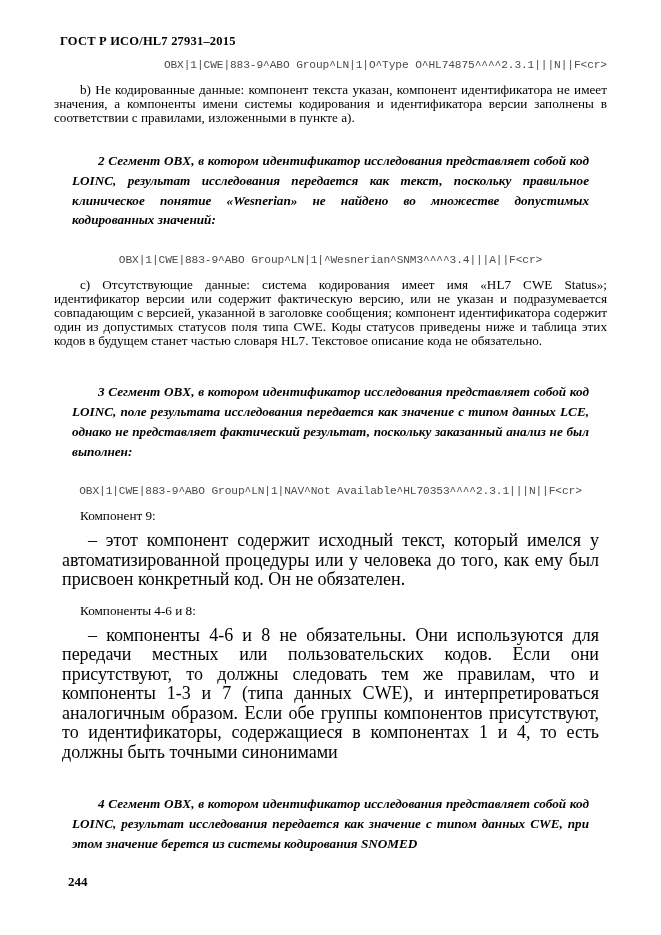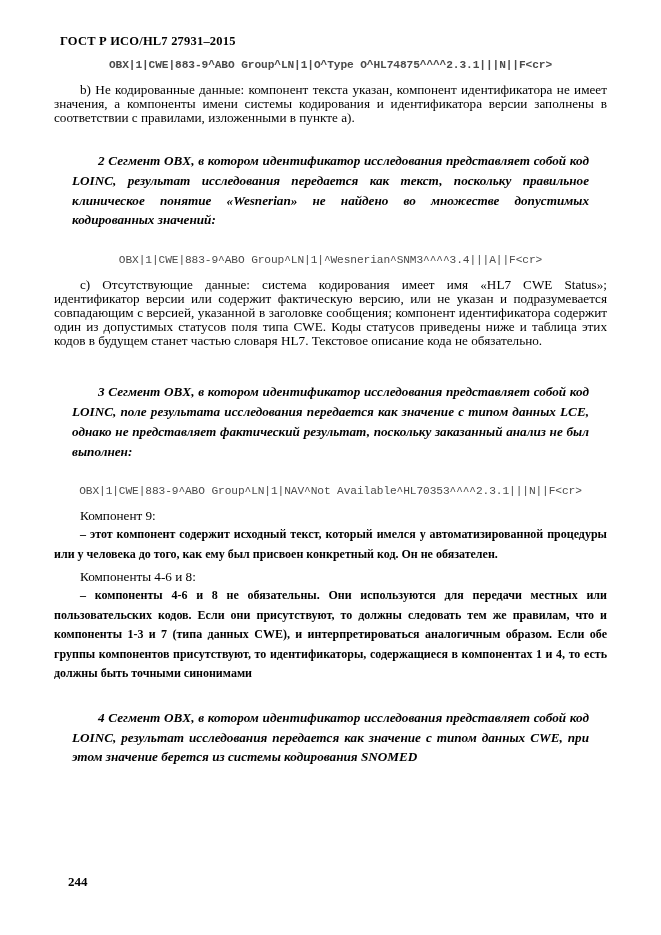--- a/index.html
+++ b/index.html
@@ -38,8 +38,7 @@
     margin: 0 0 2px 0;
   }
   .mono.center {
-    text-align: center;
-    font-weight: bold;
+    text-align: right;
   }
   .mono.left0 {
     margin-left: 0;

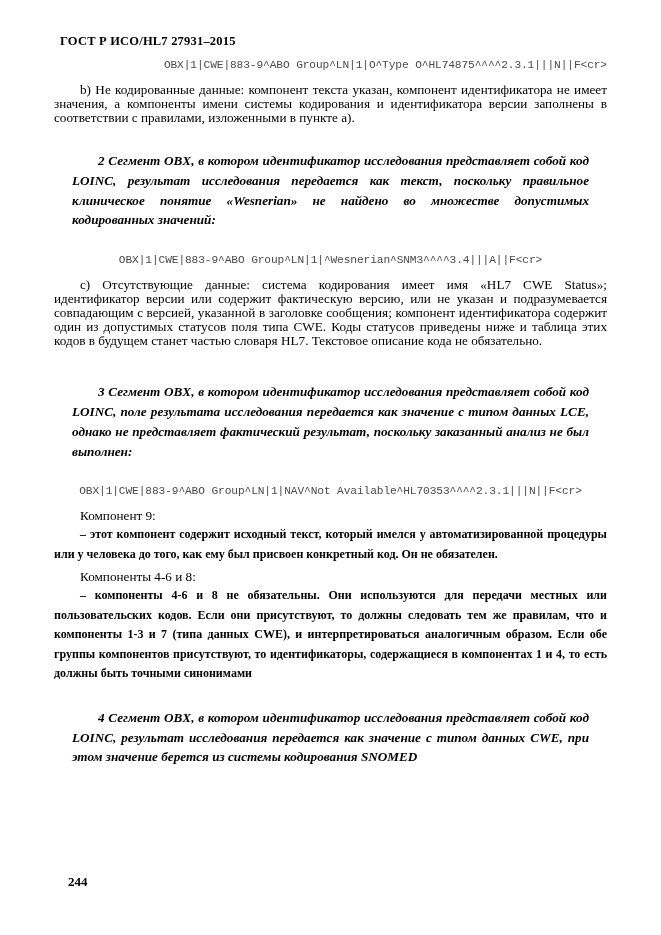--- a/index.html
+++ b/index.html
@@ -64,12 +64,11 @@
     text-indent: 26px;
   }
   p.dash {
-    font-size: 12px;
+    font-size: 18px;
     line-height: 19.5px;
     text-align: justify;
-    margin: 0;
+    margin: 8px;
     text-indent: 26px;
-    font-weight: bold;
   }
   .spacer-sm { height: 10px; }
   .spacer-xs { height: 6px; }

